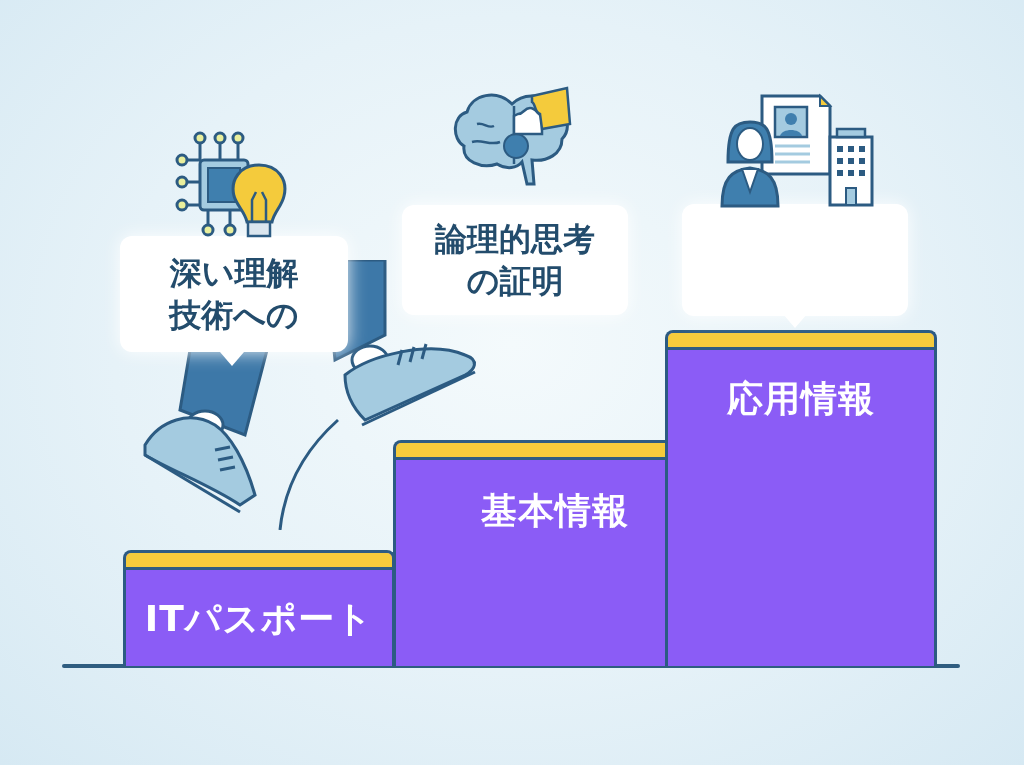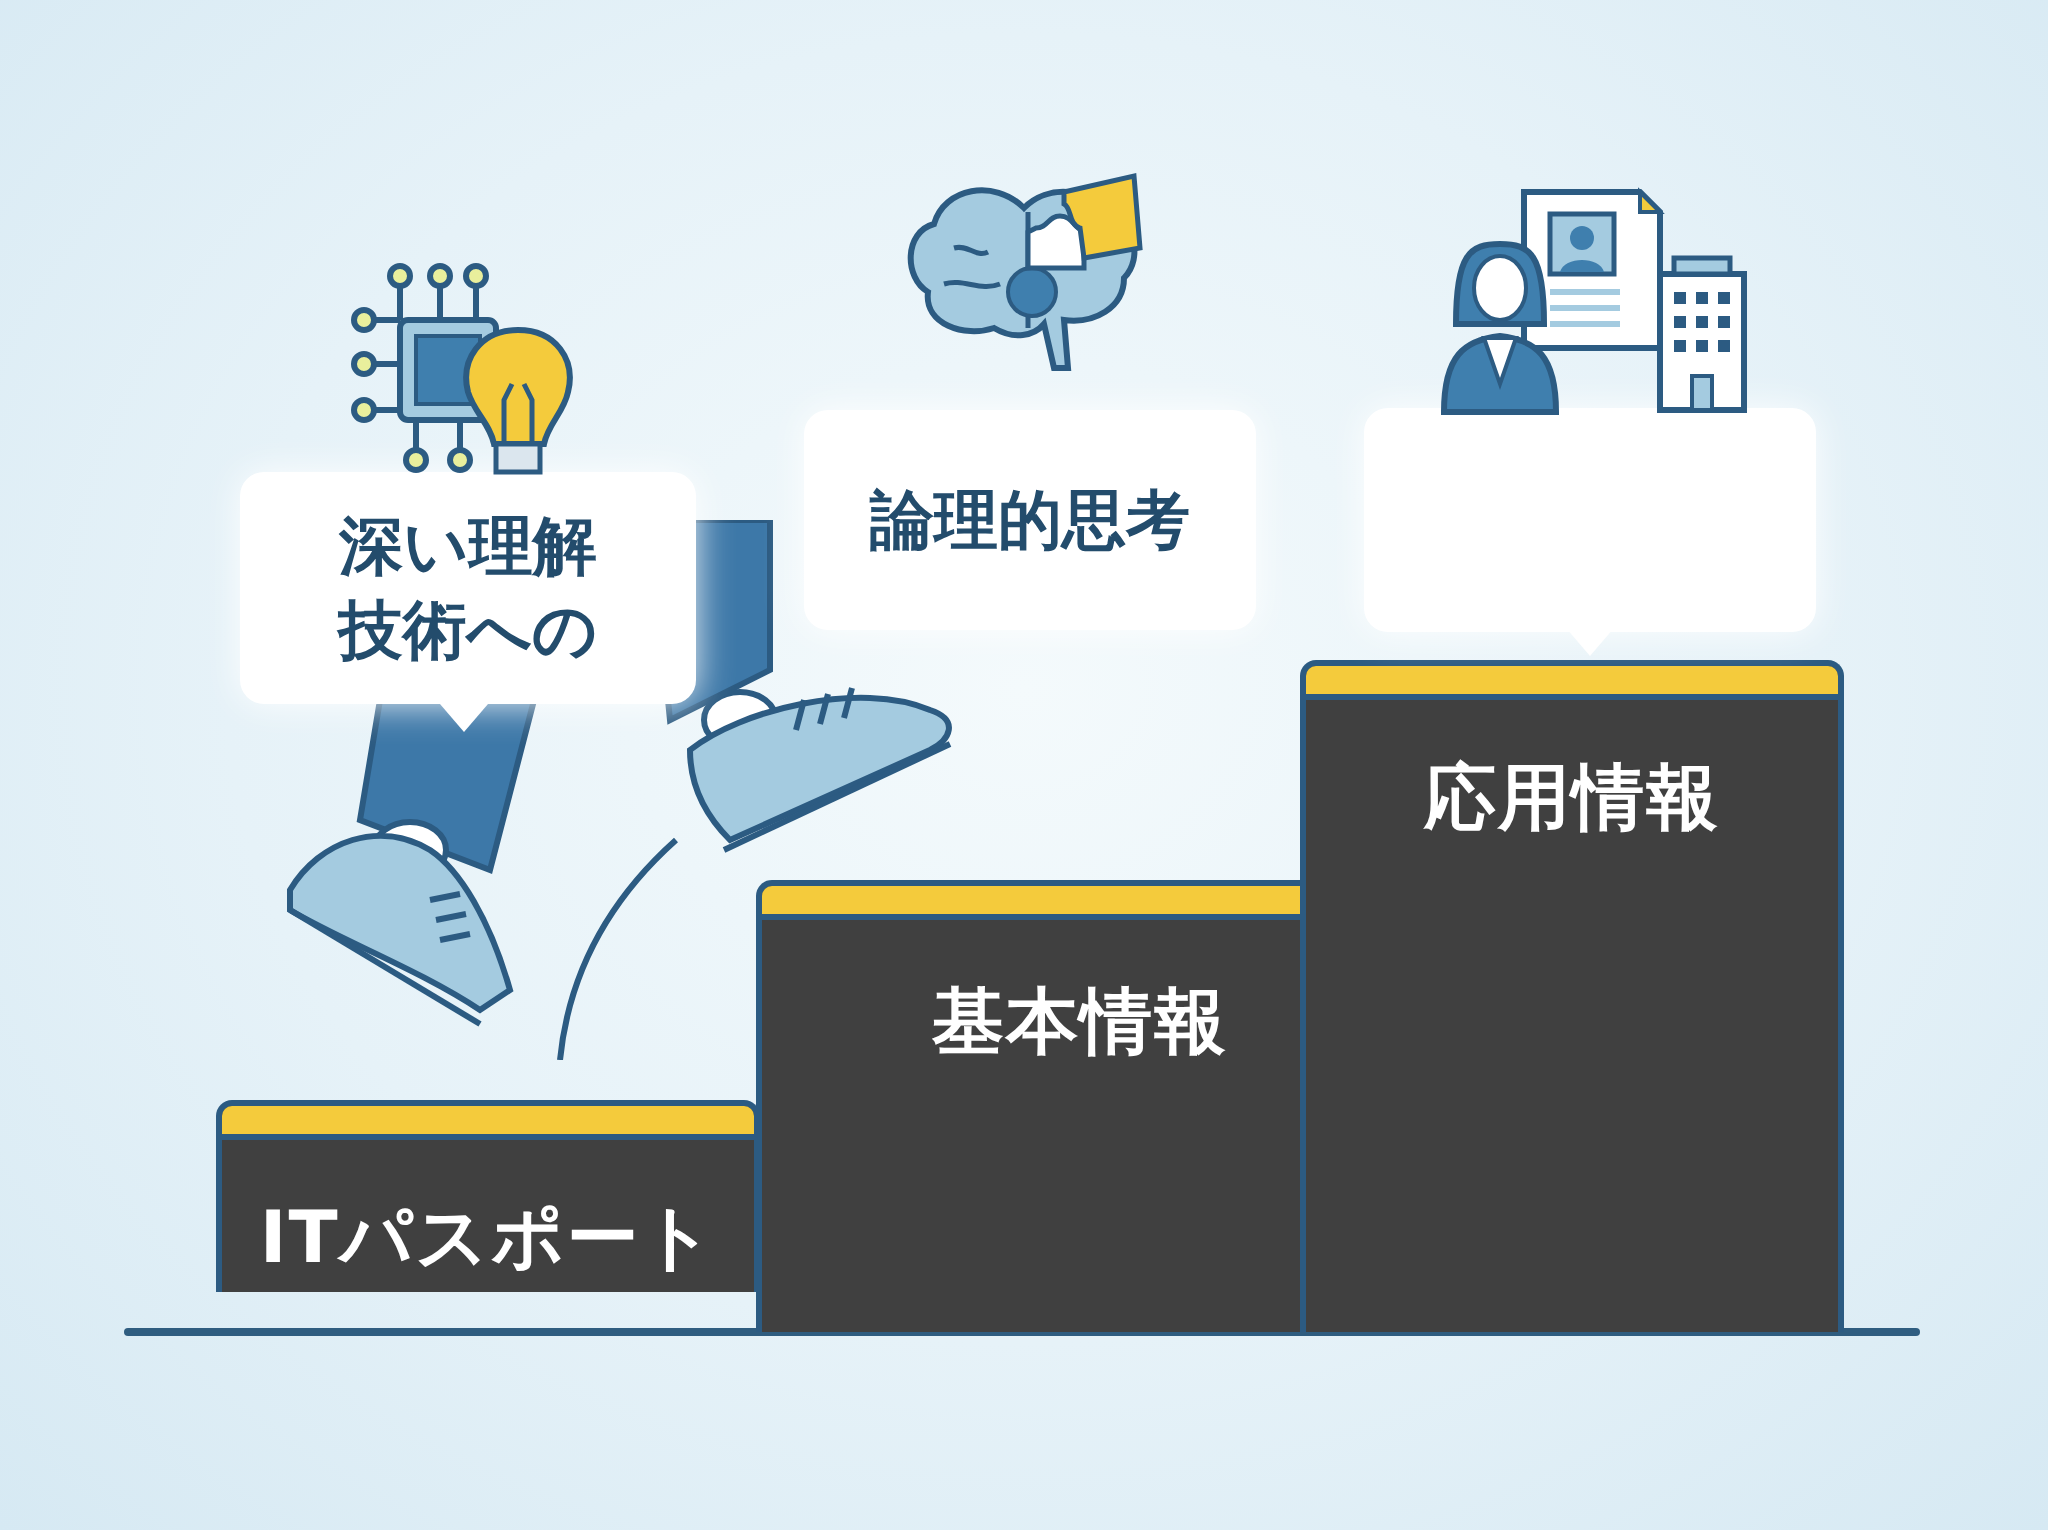--- a/index.html
+++ b/index.html
@@ -93,6 +93,7 @@
 
 <div class="bubble" style="left:402px; top:205px; width:226px; height:110px;">
   <span>論理的思考</span>
+  <span>の証明</span>
 </div>
 <svg class="abs" style="left:452px; top:84px;" width="126" height="112" viewBox="0 0 126 112">
   <path d="M60,20 C45,5 20,10 15,28 C0,32 0,55 12,62 C10,78 30,85 45,80 C55,86 65,84 70,78 L75,100 L82,100 L80,76 C95,78 110,70 110,55 C120,45 115,25 100,22 C92,10 72,8 60,20 Z" fill="#a4cbe0" stroke="#2c5b82" stroke-width="3"></path>

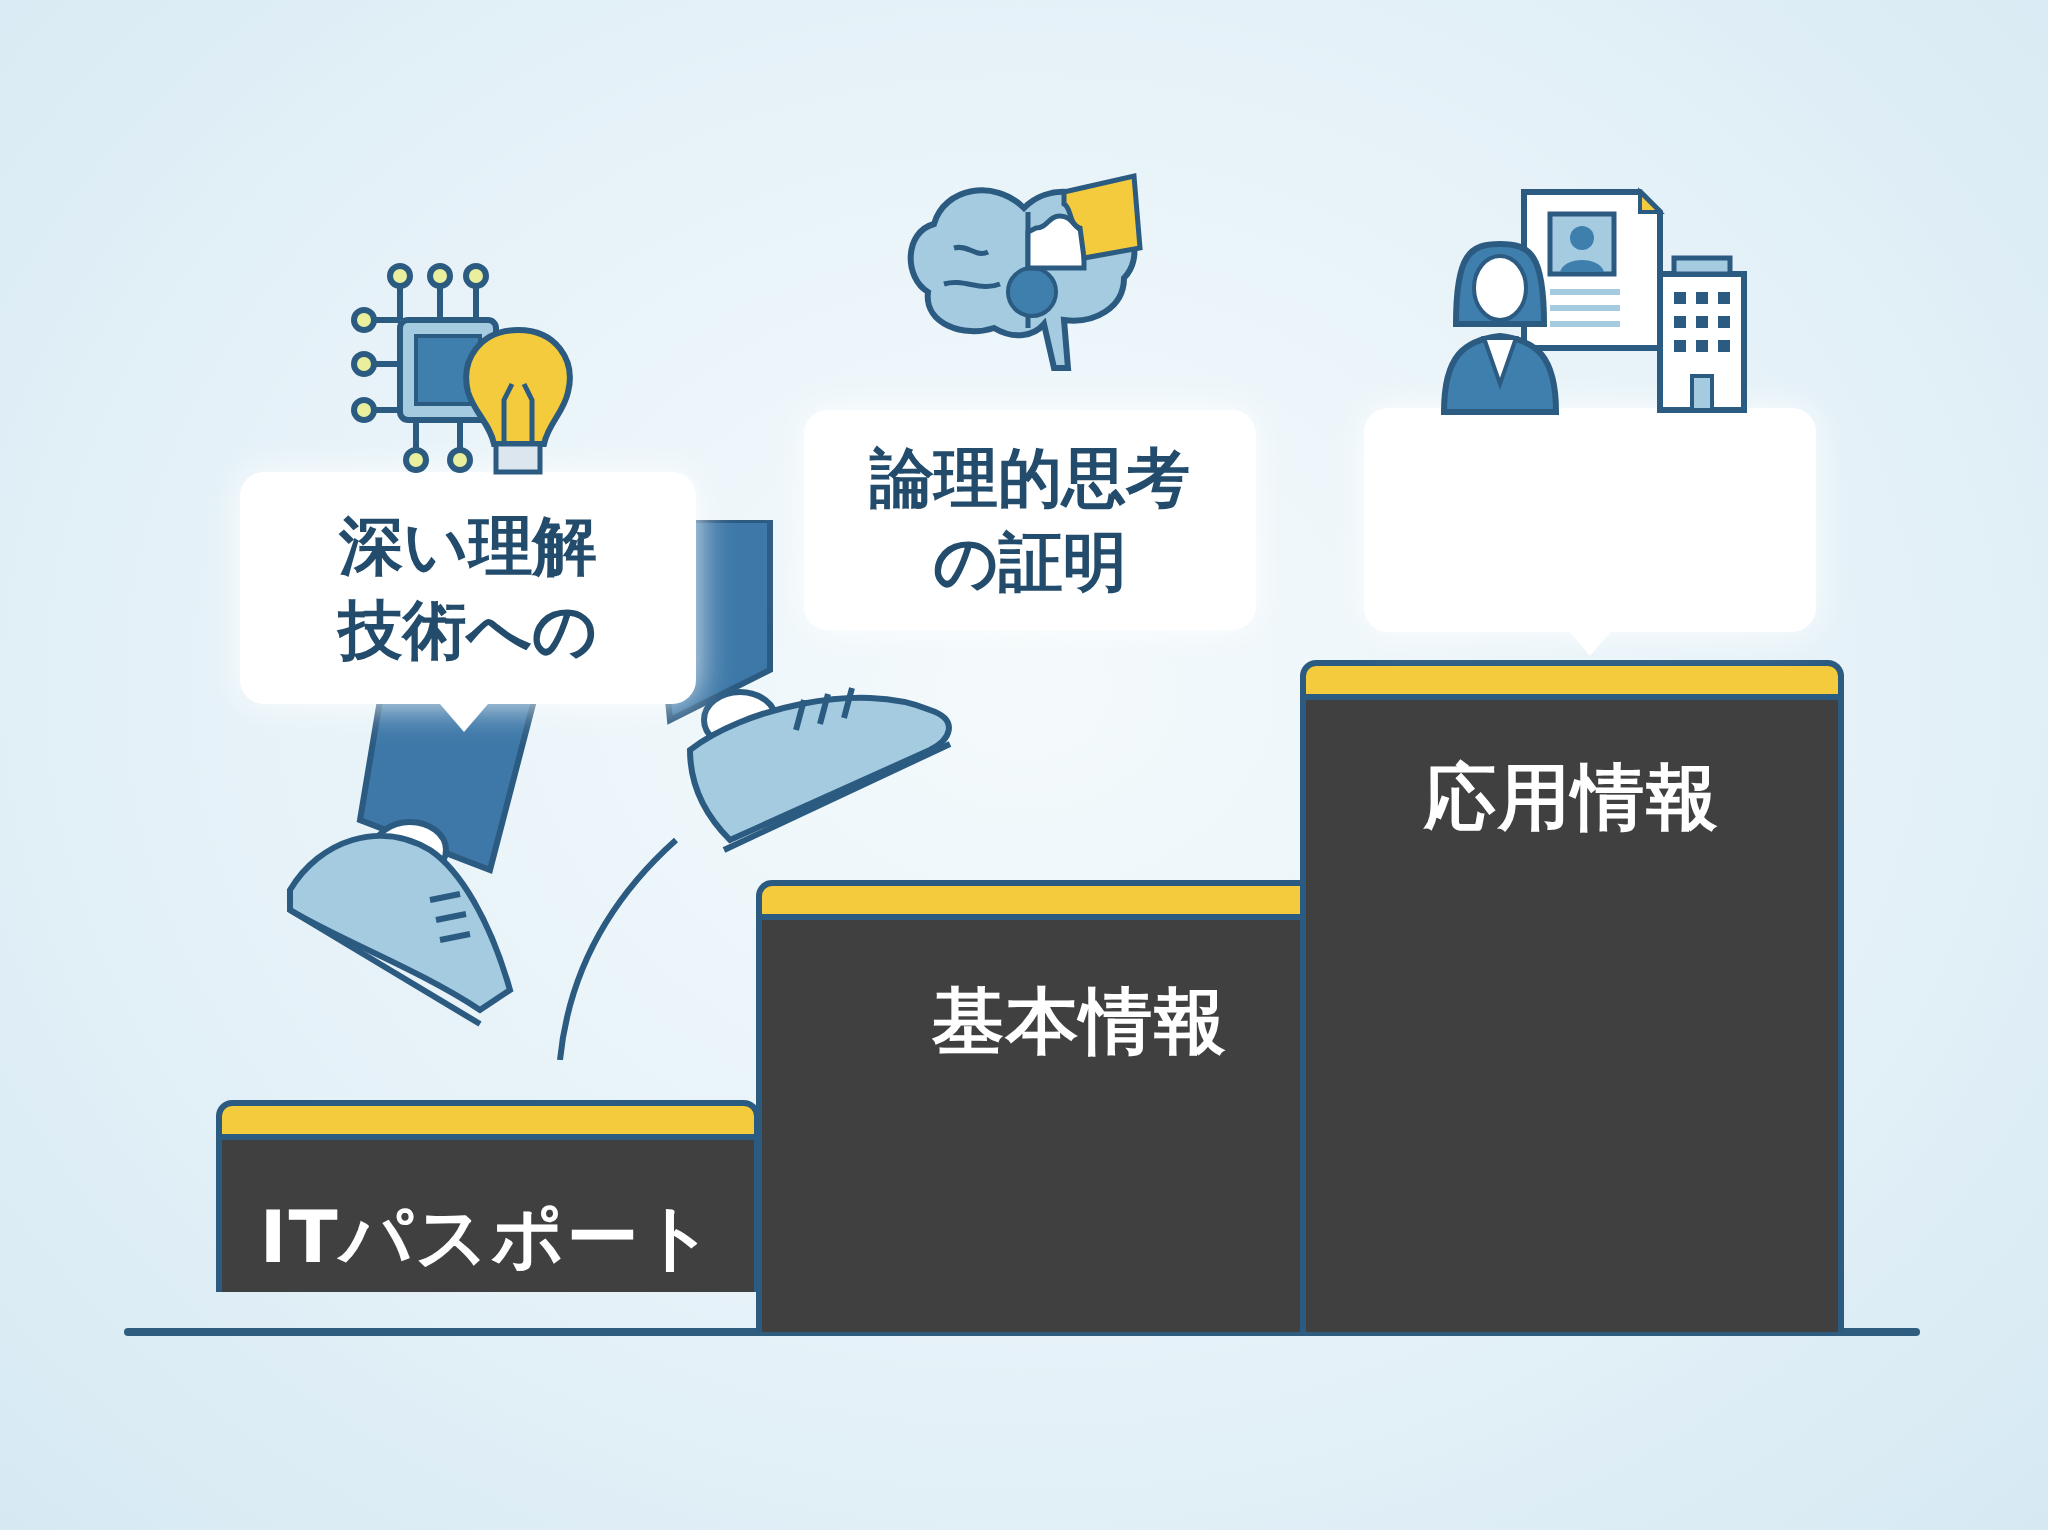--- a/index.html
+++ b/index.html
@@ -11,8 +11,8 @@
   .abs { position:absolute; }
   .ground { left:62px; top:664px; width:898px; height:4px; background:#2f5d80; border-radius:2px; }
   .step {
-    position:absolute; background:#404040; border:3px solid #2c5b82; border-bottom:none;
-    border-radius:8px 8px 0 0; box-sizing:border-box; overflow:hidden;
+    position:absolute; background:#8b5cf6; border:3px solid #2c5b82; border-bottom:none;
+    border-radius:8px 8px 0 0; box-sizing:border-box; overflow:hidden;margin-left:15px;
   }
   .step .cap { position:absolute; left:0; right:0; top:0; height:14px; background:#f4cb3c; border-bottom:3px solid #2c5b82; }
   .step .label {

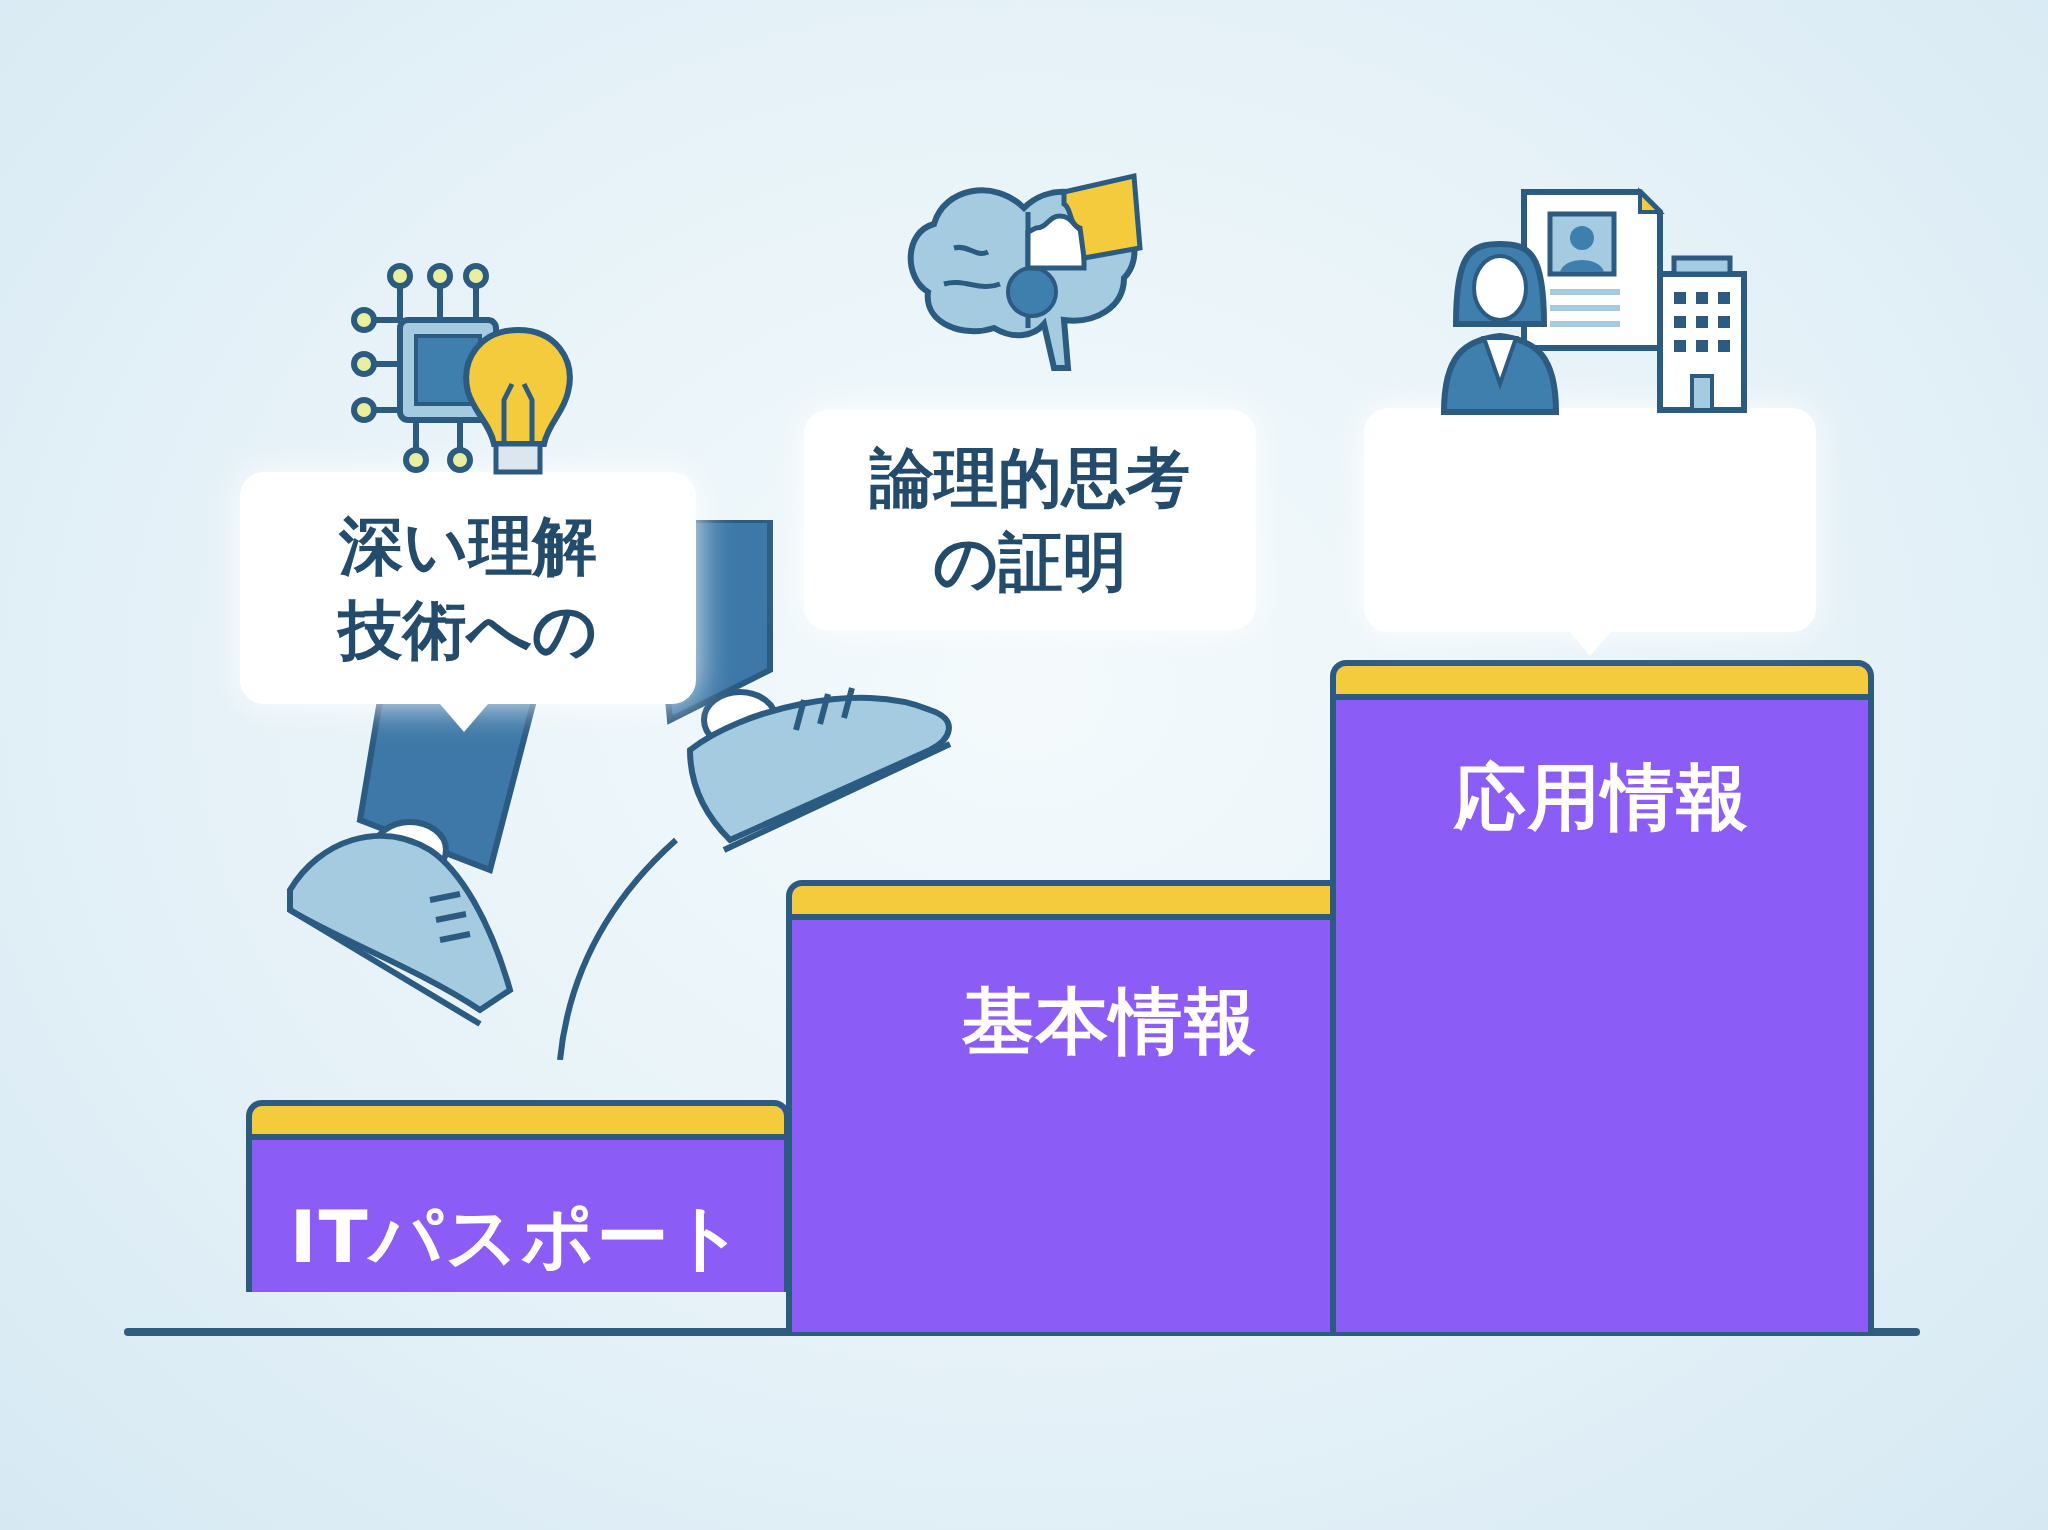--- a/index.html
+++ b/index.html
@@ -35,7 +35,7 @@
 
 <div class="abs ground"></div>
 
-<div class="step" style="left:108px; top:550px; width:272px; height:96px;">
+<div class="step" style="left:108px; top:550px; width:272px; height:116px;">
   <div class="cap"></div>
   <div class="label" style="top:42px;">ITパスポート</div>
 </div>

